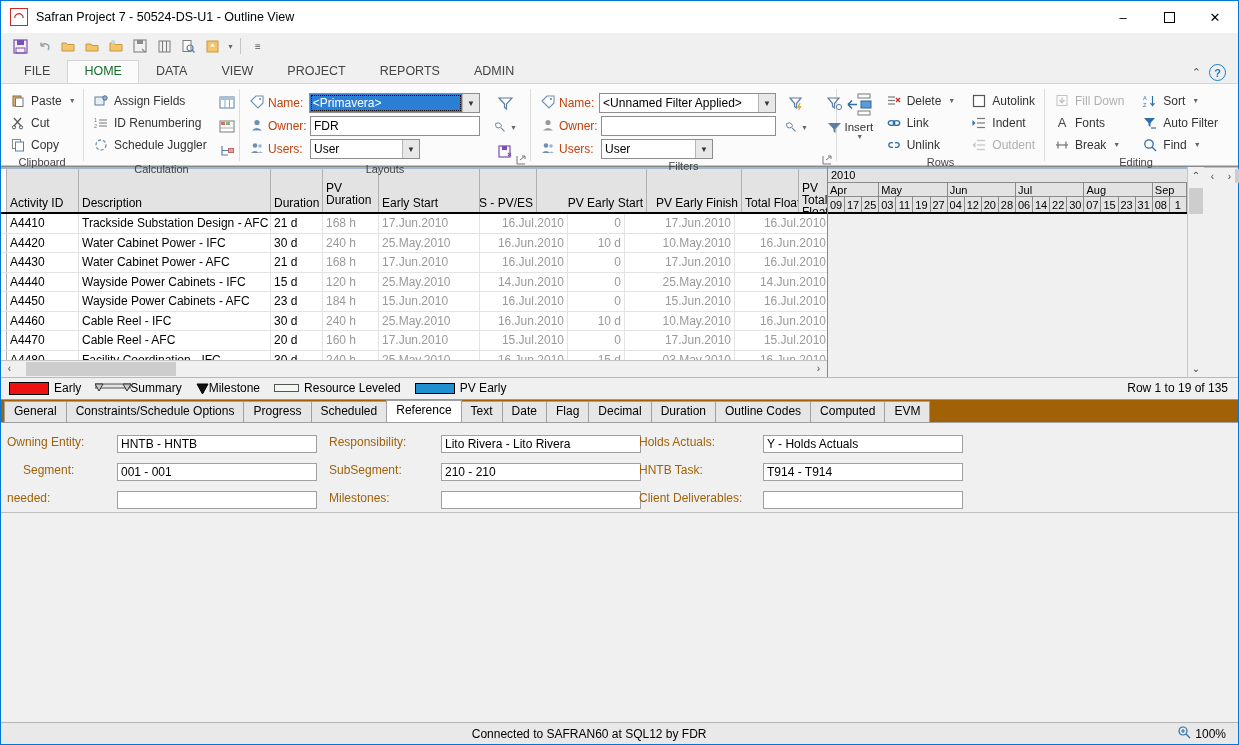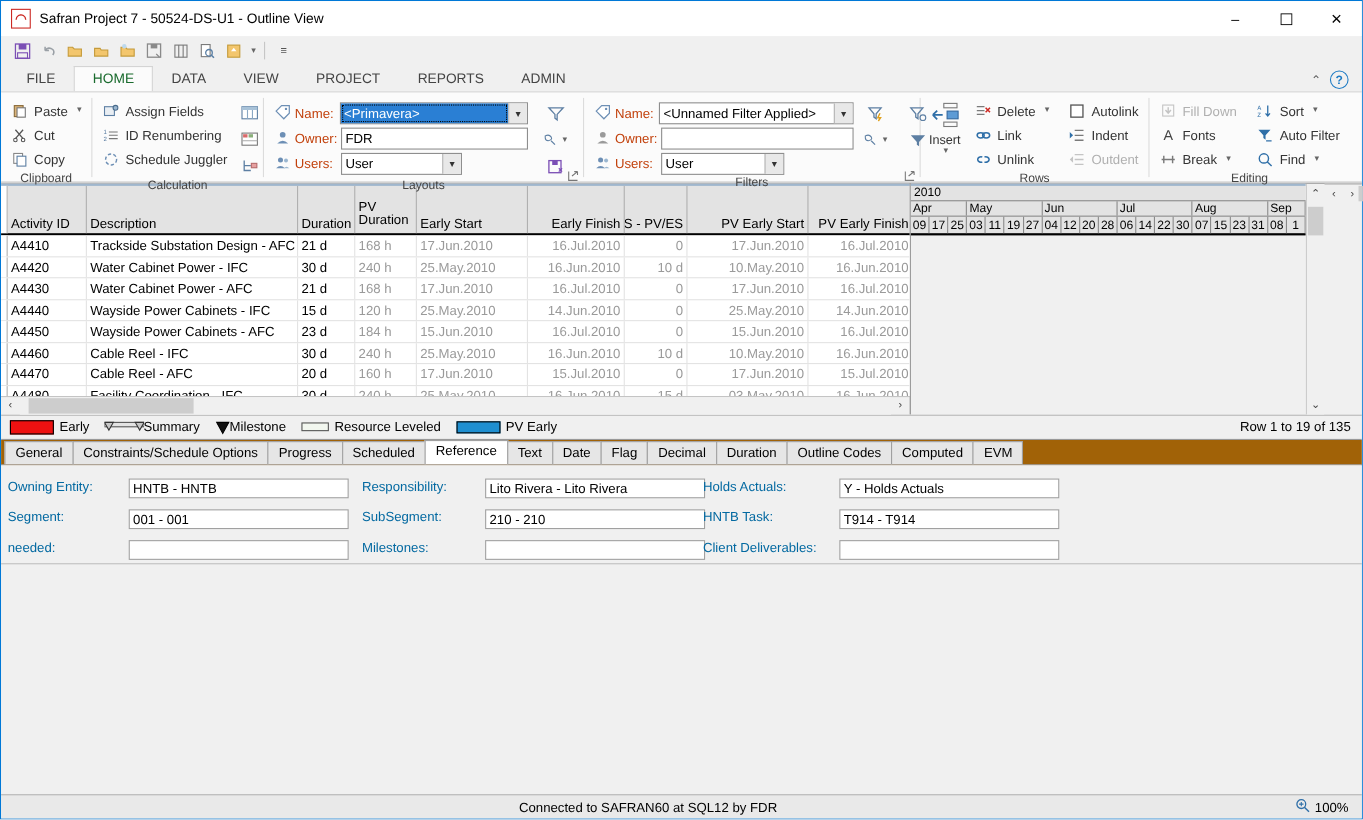--- a/index.html
+++ b/index.html
@@ -763,7 +763,6 @@
           <div class="hcell" style="width: 52px; flex: 0 0 52px;">Duration</div>
           <div class="hcell wrap" style="width: 56px; flex: 0 0 56px;">PV Duration</div>
           <div class="hcell" style="width: 101px; flex: 0 0 101px;">Early Start</div>
-          <div class="hcell right" style="width: 88px; flex: 0 0 88px;">Early Finish</div>
           <div class="hcell right" style="width: 57px; flex: 0 0 57px;">ES - PV/ES</div>
           <div class="hcell right" style="width: 110px; flex: 0 0 110px;">PV Early Start</div>
           <div class="hcell right" style="width: 95px; flex: 0 0 95px;">PV Early Finish</div>

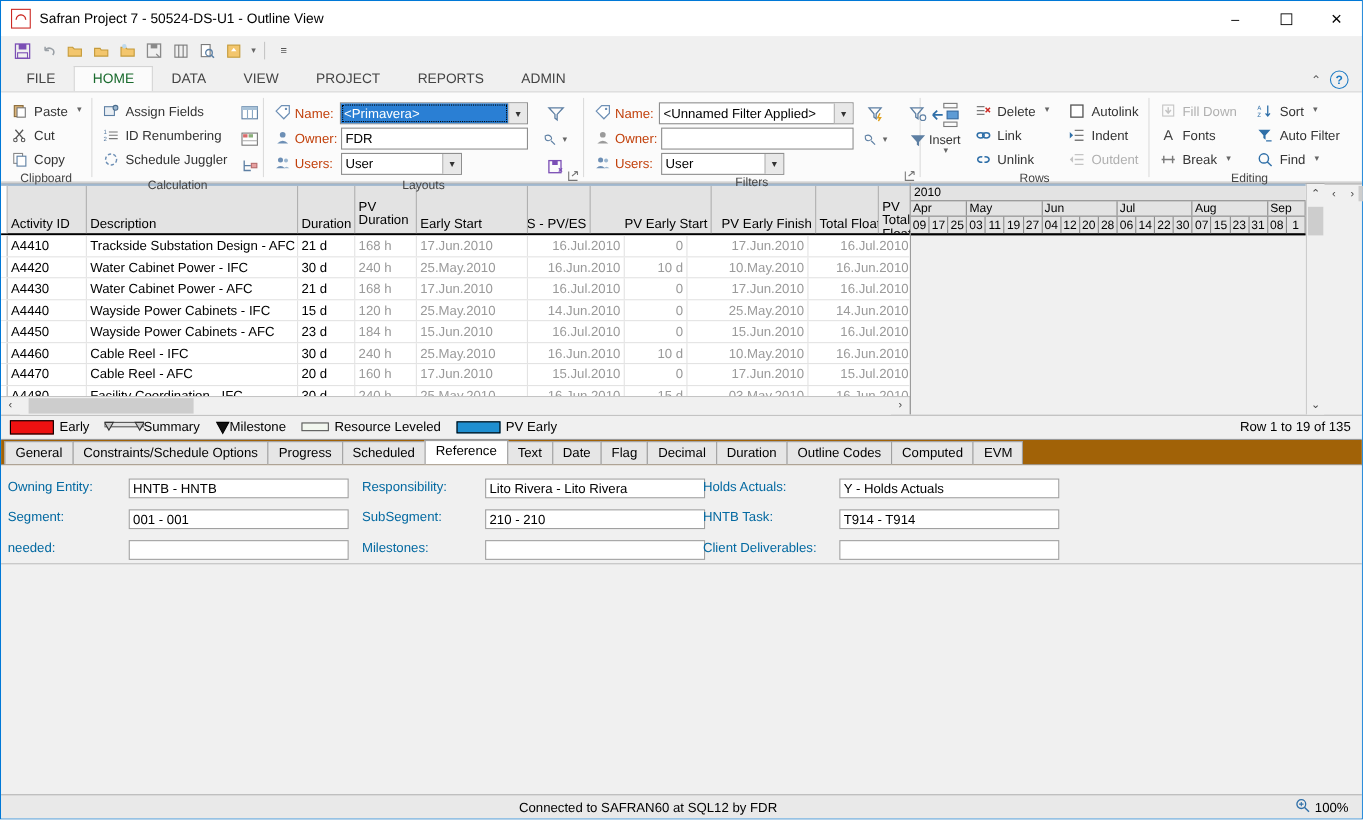--- a/index.html
+++ b/index.html
@@ -223,7 +223,7 @@
     border-bottom: 1px solid #c0c0c0;
   }
   .dfield { position: absolute; display: flex; align-items: center; font-size: 12px; }
-  .dlabel { font-size: 12px; color: #0369a1; }
+  .dlabel { font-size: 12px; color: #a16207; }
   .dinput {
     height: 18px; border: 1px solid #a0a0a0; background: #fff;
     display: flex; align-items: center; padding: 0 3px; font-size: 12px;

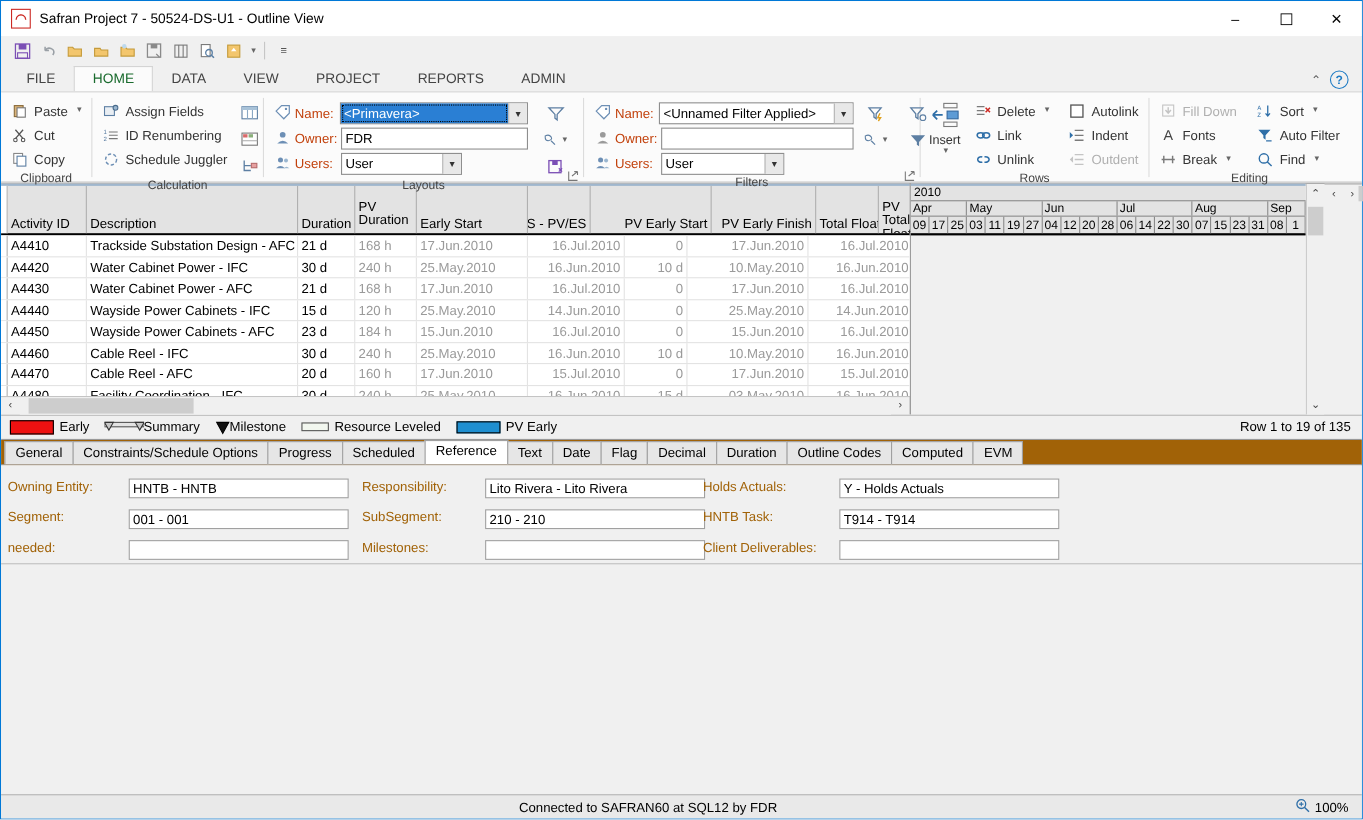--- a/index.html
+++ b/index.html
@@ -1019,7 +1019,7 @@
   <div class="detail" id="detail-form">
       <div class="dfield dlabel" style="left: 6px; top: 12px;">Owning Entity:</div>
       <div class="dfield dinput" style="left: 116px; top: 12px; width: 200px;">HNTB - HNTB</div>
-      <div class="dfield dlabel" style="left: 6px; top: 40px;">Segment:</div>
+      <div class="dfield dlabel" style="left: 22px; top: 40px;">Segment:</div>
       <div class="dfield dinput" style="left: 116px; top: 40px; width: 200px;">001 - 001</div>
       <div class="dfield dlabel" style="left: 6px; top: 68px;">needed:</div>
       <div class="dfield dinput" style="left: 116px; top: 68px; width: 200px;"></div>

